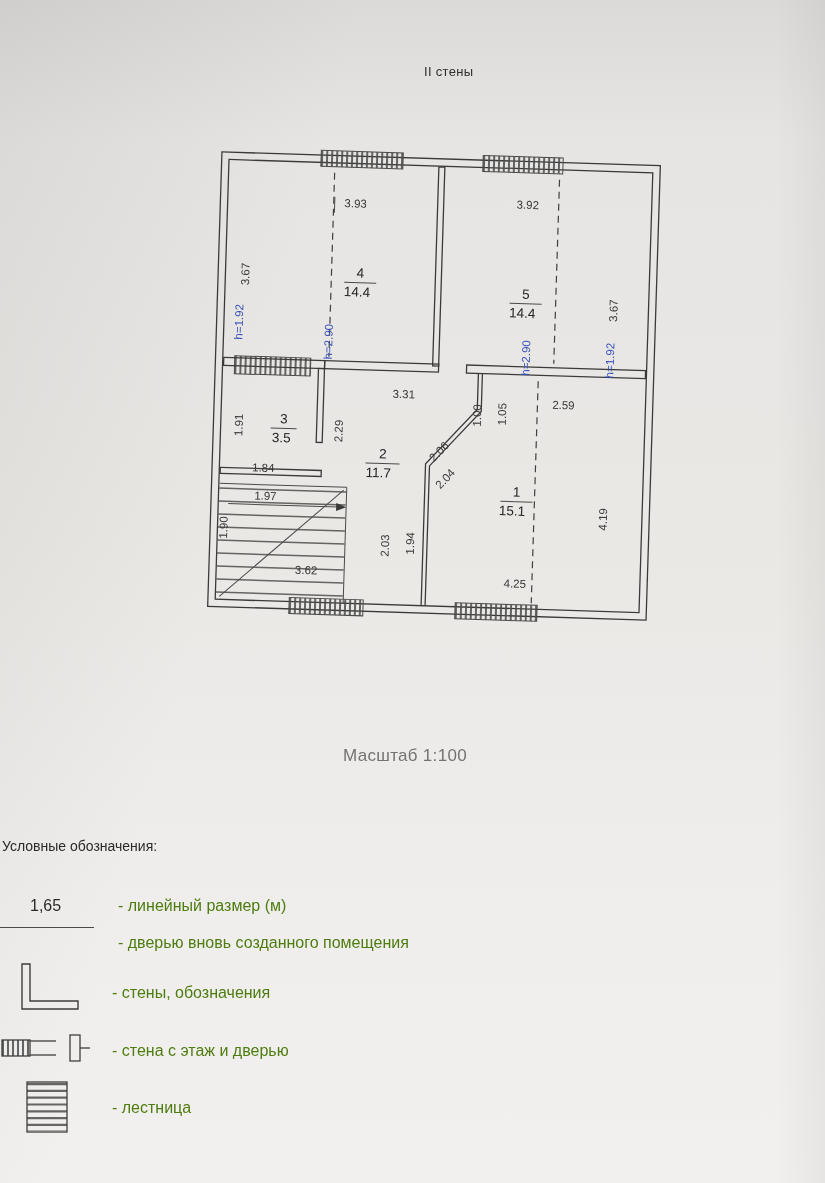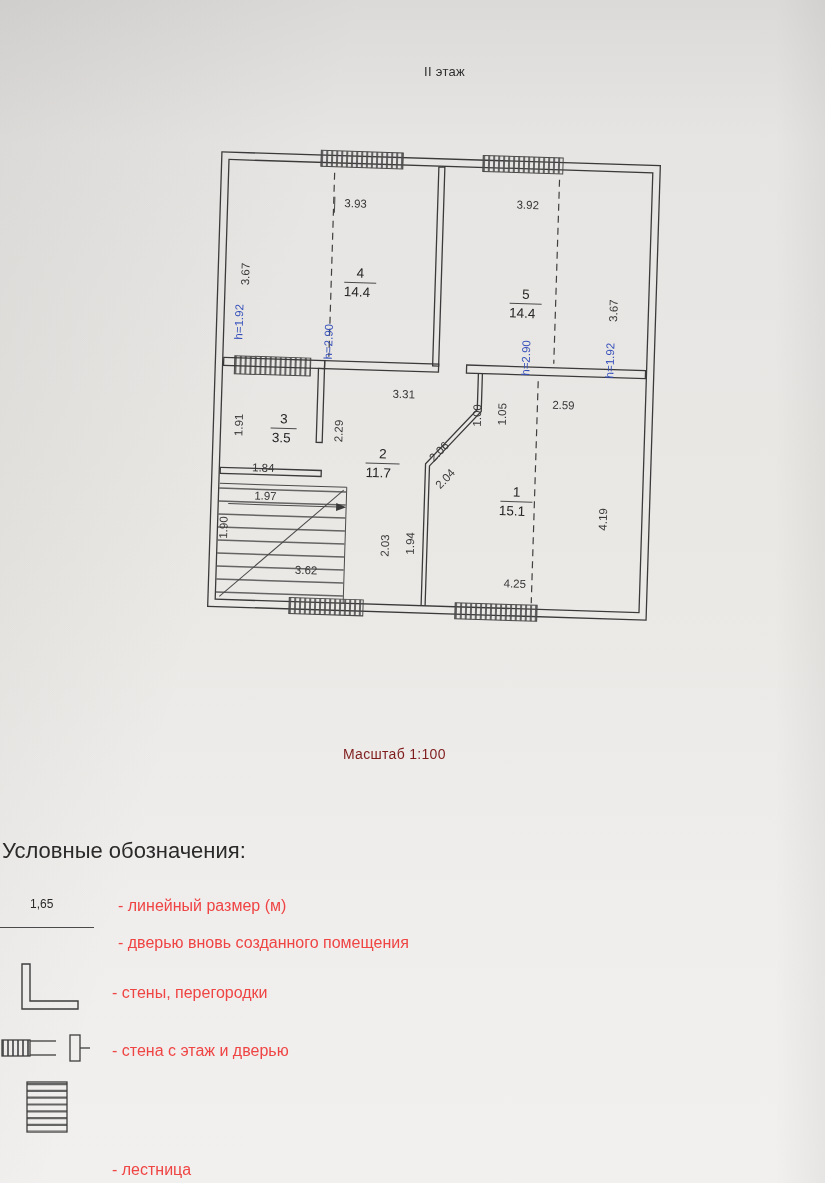--- a/index.html
+++ b/index.html
@@ -33,7 +33,7 @@
 </head>
 <body>
 
-<div class="abs floor-title" style="left:424px;top:64px">II этаж</div>
+<div class="abs floor-title" style="left:424px;top:64px">II стены</div>
 
 <div class="abs plan-wrap" style="left:206px;top:150px;width:456px;height:472px">
 <svg width="456" height="472" viewBox="-8 -8 456 472">

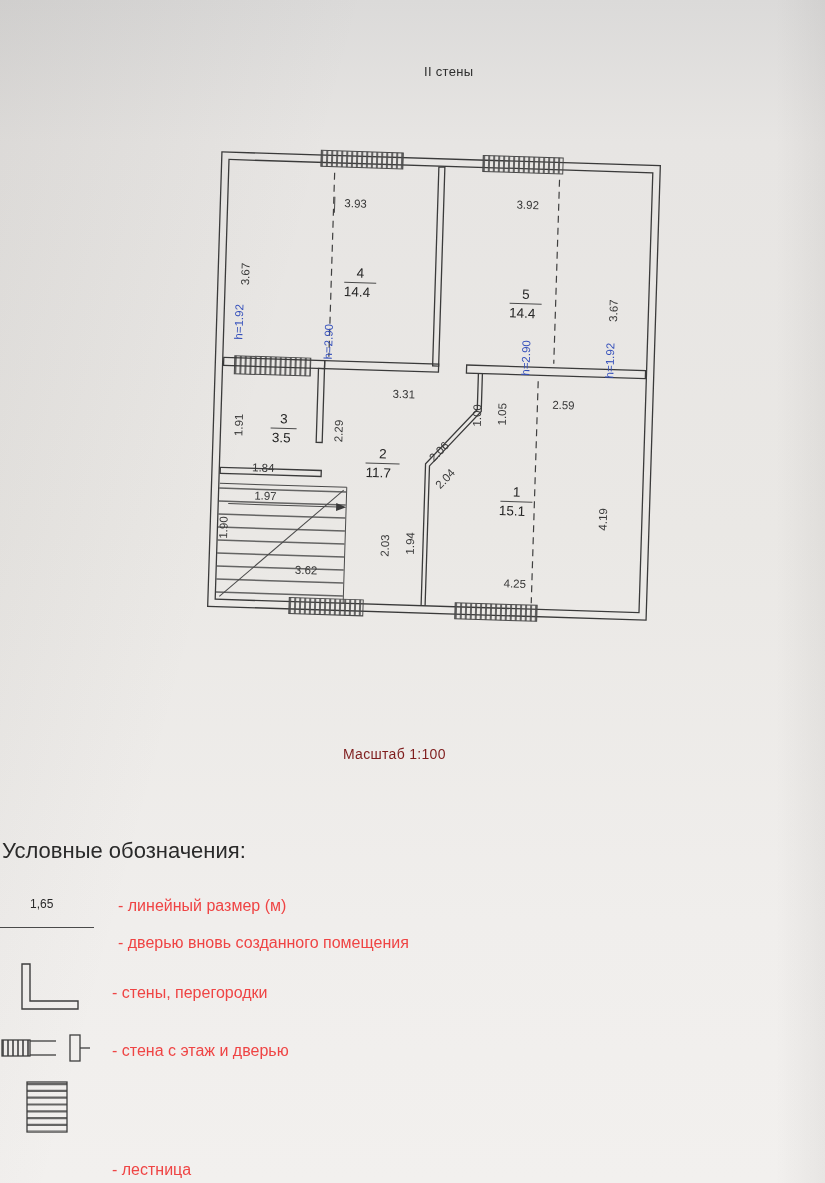--- a/index.html
+++ b/index.html
@@ -13,7 +13,7 @@
   }
   .abs{position:absolute}
   .floor-title{font-size:13px;color:#2e2e2e;letter-spacing:.3px}
-  .scale-label{font-size:14px;color:#7f1d1d;letter-spacing:.3px}
+  .scale-label{font-size:17px;color:#737373;letter-spacing:.3px}
   .plan-wrap{transform:rotate(1.8deg);transform-origin:50% 50%}
   svg{display:block}
   svg text{font-family:"Liberation Sans",sans-serif}

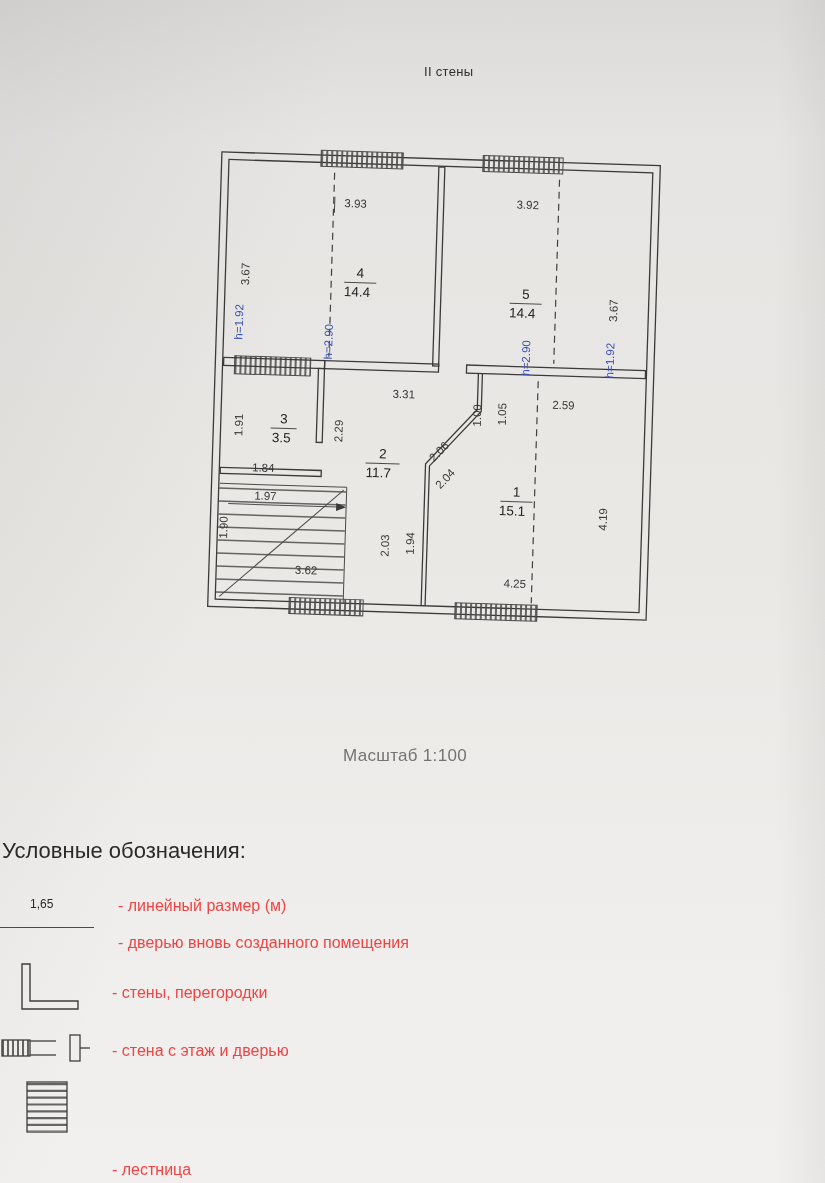--- a/index.html
+++ b/index.html
@@ -25,7 +25,7 @@
   .room-num{font-size:13.5px;fill:#252525}
   .room-area{font-size:13.5px;fill:#252525}
   .hblue{font-size:11.5px;fill:#3550bb}
-  .legend-title{font-size:22px;color:#2a2a2a}
+  .legend-title{font-size:14px;color:#2a2a2a}
   .legend-key{font-size:12px;color:#2a2a2a}
   .legend-label{font-size:16px;color:#ef4444}
   .legend-line{width:94px;border-top:1.6px solid #4a4a4a}

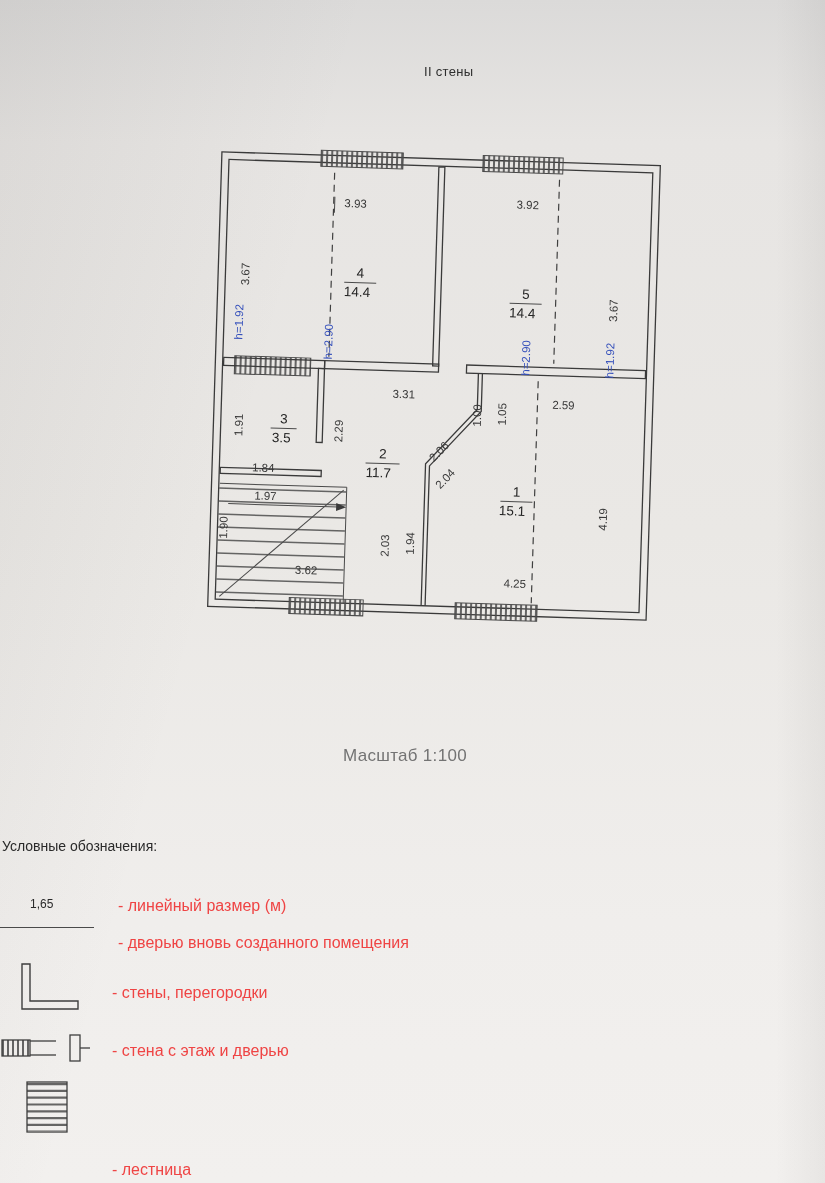--- a/index.html
+++ b/index.html
@@ -26,7 +26,7 @@
   .room-area{font-size:13.5px;fill:#252525}
   .hblue{font-size:11.5px;fill:#3550bb}
   .legend-title{font-size:14px;color:#2a2a2a}
-  .legend-key{font-size:12px;color:#2a2a2a}
+  .legend-key{font-size:16px;color:#2a2a2a}
   .legend-label{font-size:16px;color:#ef4444}
   .legend-line{width:94px;border-top:1.6px solid #4a4a4a}
 </style>

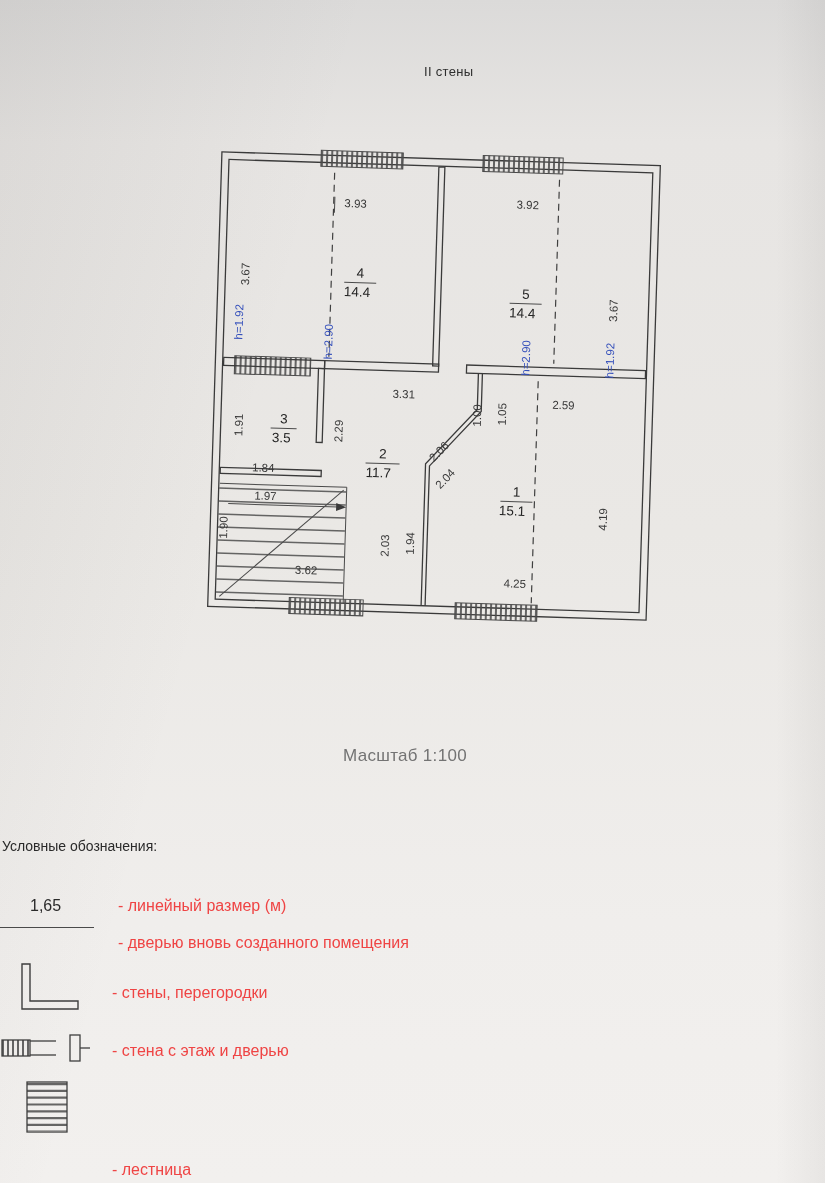--- a/index.html
+++ b/index.html
@@ -27,7 +27,7 @@
   .hblue{font-size:11.5px;fill:#3550bb}
   .legend-title{font-size:14px;color:#2a2a2a}
   .legend-key{font-size:16px;color:#2a2a2a}
-  .legend-label{font-size:16px;color:#ef4444}
+  .legend-label{font-size:16px;color:#4d7c0f}
   .legend-line{width:94px;border-top:1.6px solid #4a4a4a}
 </style>
 </head>

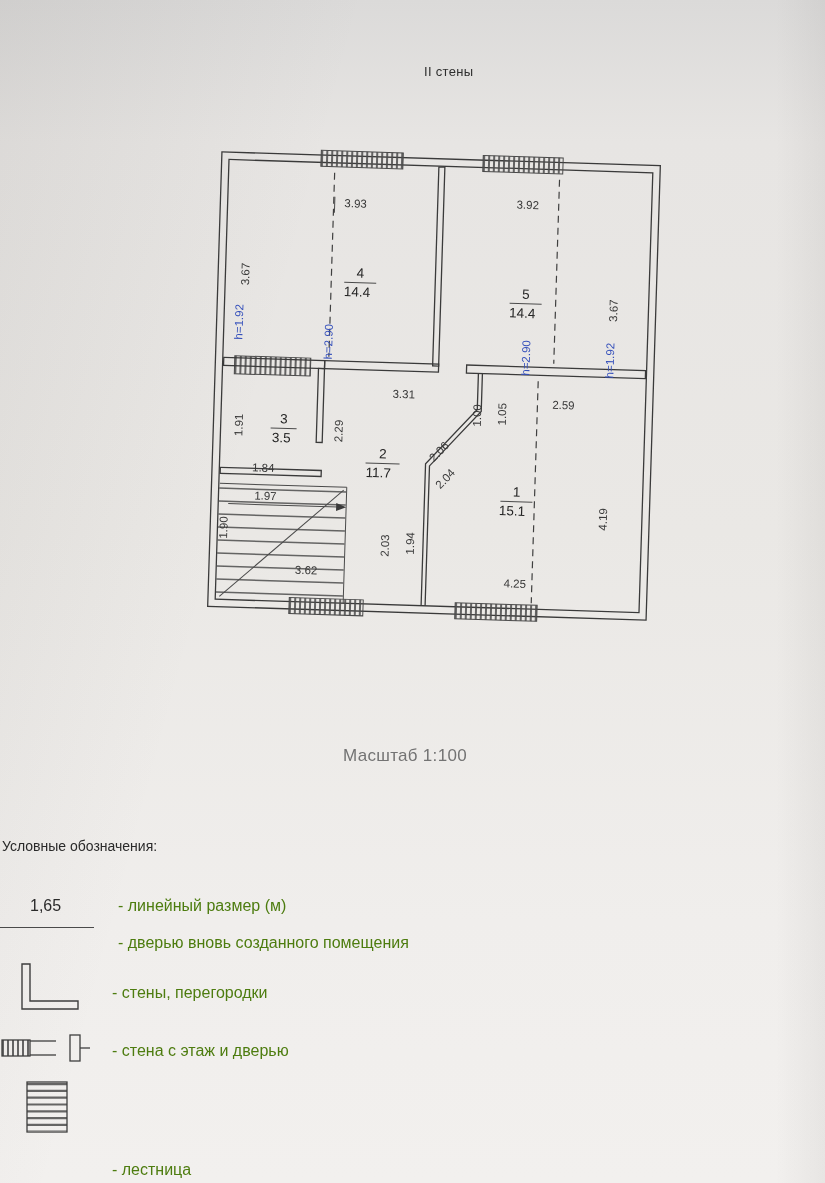--- a/index.html
+++ b/index.html
@@ -169,7 +169,7 @@
       <path d="M6,1 V46 H62 V38 H14 V1 Z" fill="none" stroke="#3e3e3e" stroke-width="1.4"></path>
     </svg>
   </div>
-  <div class="abs legend-label" style="left:112px;top:984px">- стены, перегородки</div>
+  <div class="abs legend-label" style="left:112px;top:984px">- стены, обозначения</div>
 
   <div class="abs" style="left:0;top:1031px">
     <svg width="92" height="34" viewBox="0 0 92 34">

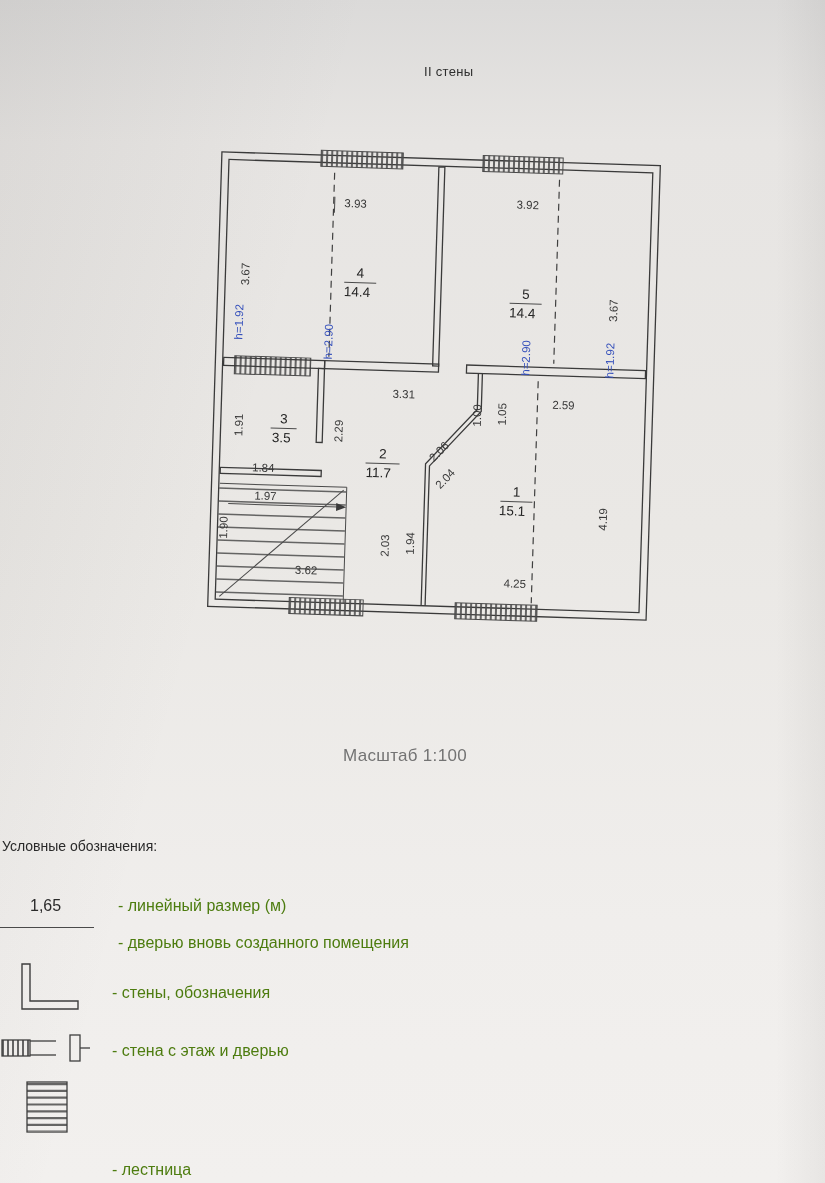--- a/index.html
+++ b/index.html
@@ -189,7 +189,7 @@
       <rect x="3" y="2" width="40" height="50" fill="none" stroke="#3e3e3e" stroke-width="1.3"></rect>
     </svg>
   </div>
-  <div class="abs legend-label" style="left:112px;top:1161px">- лестница</div>
+  <div class="abs legend-label" style="left:112px;top:1099px">- лестница</div>
 </div>
 
 </body></html>

